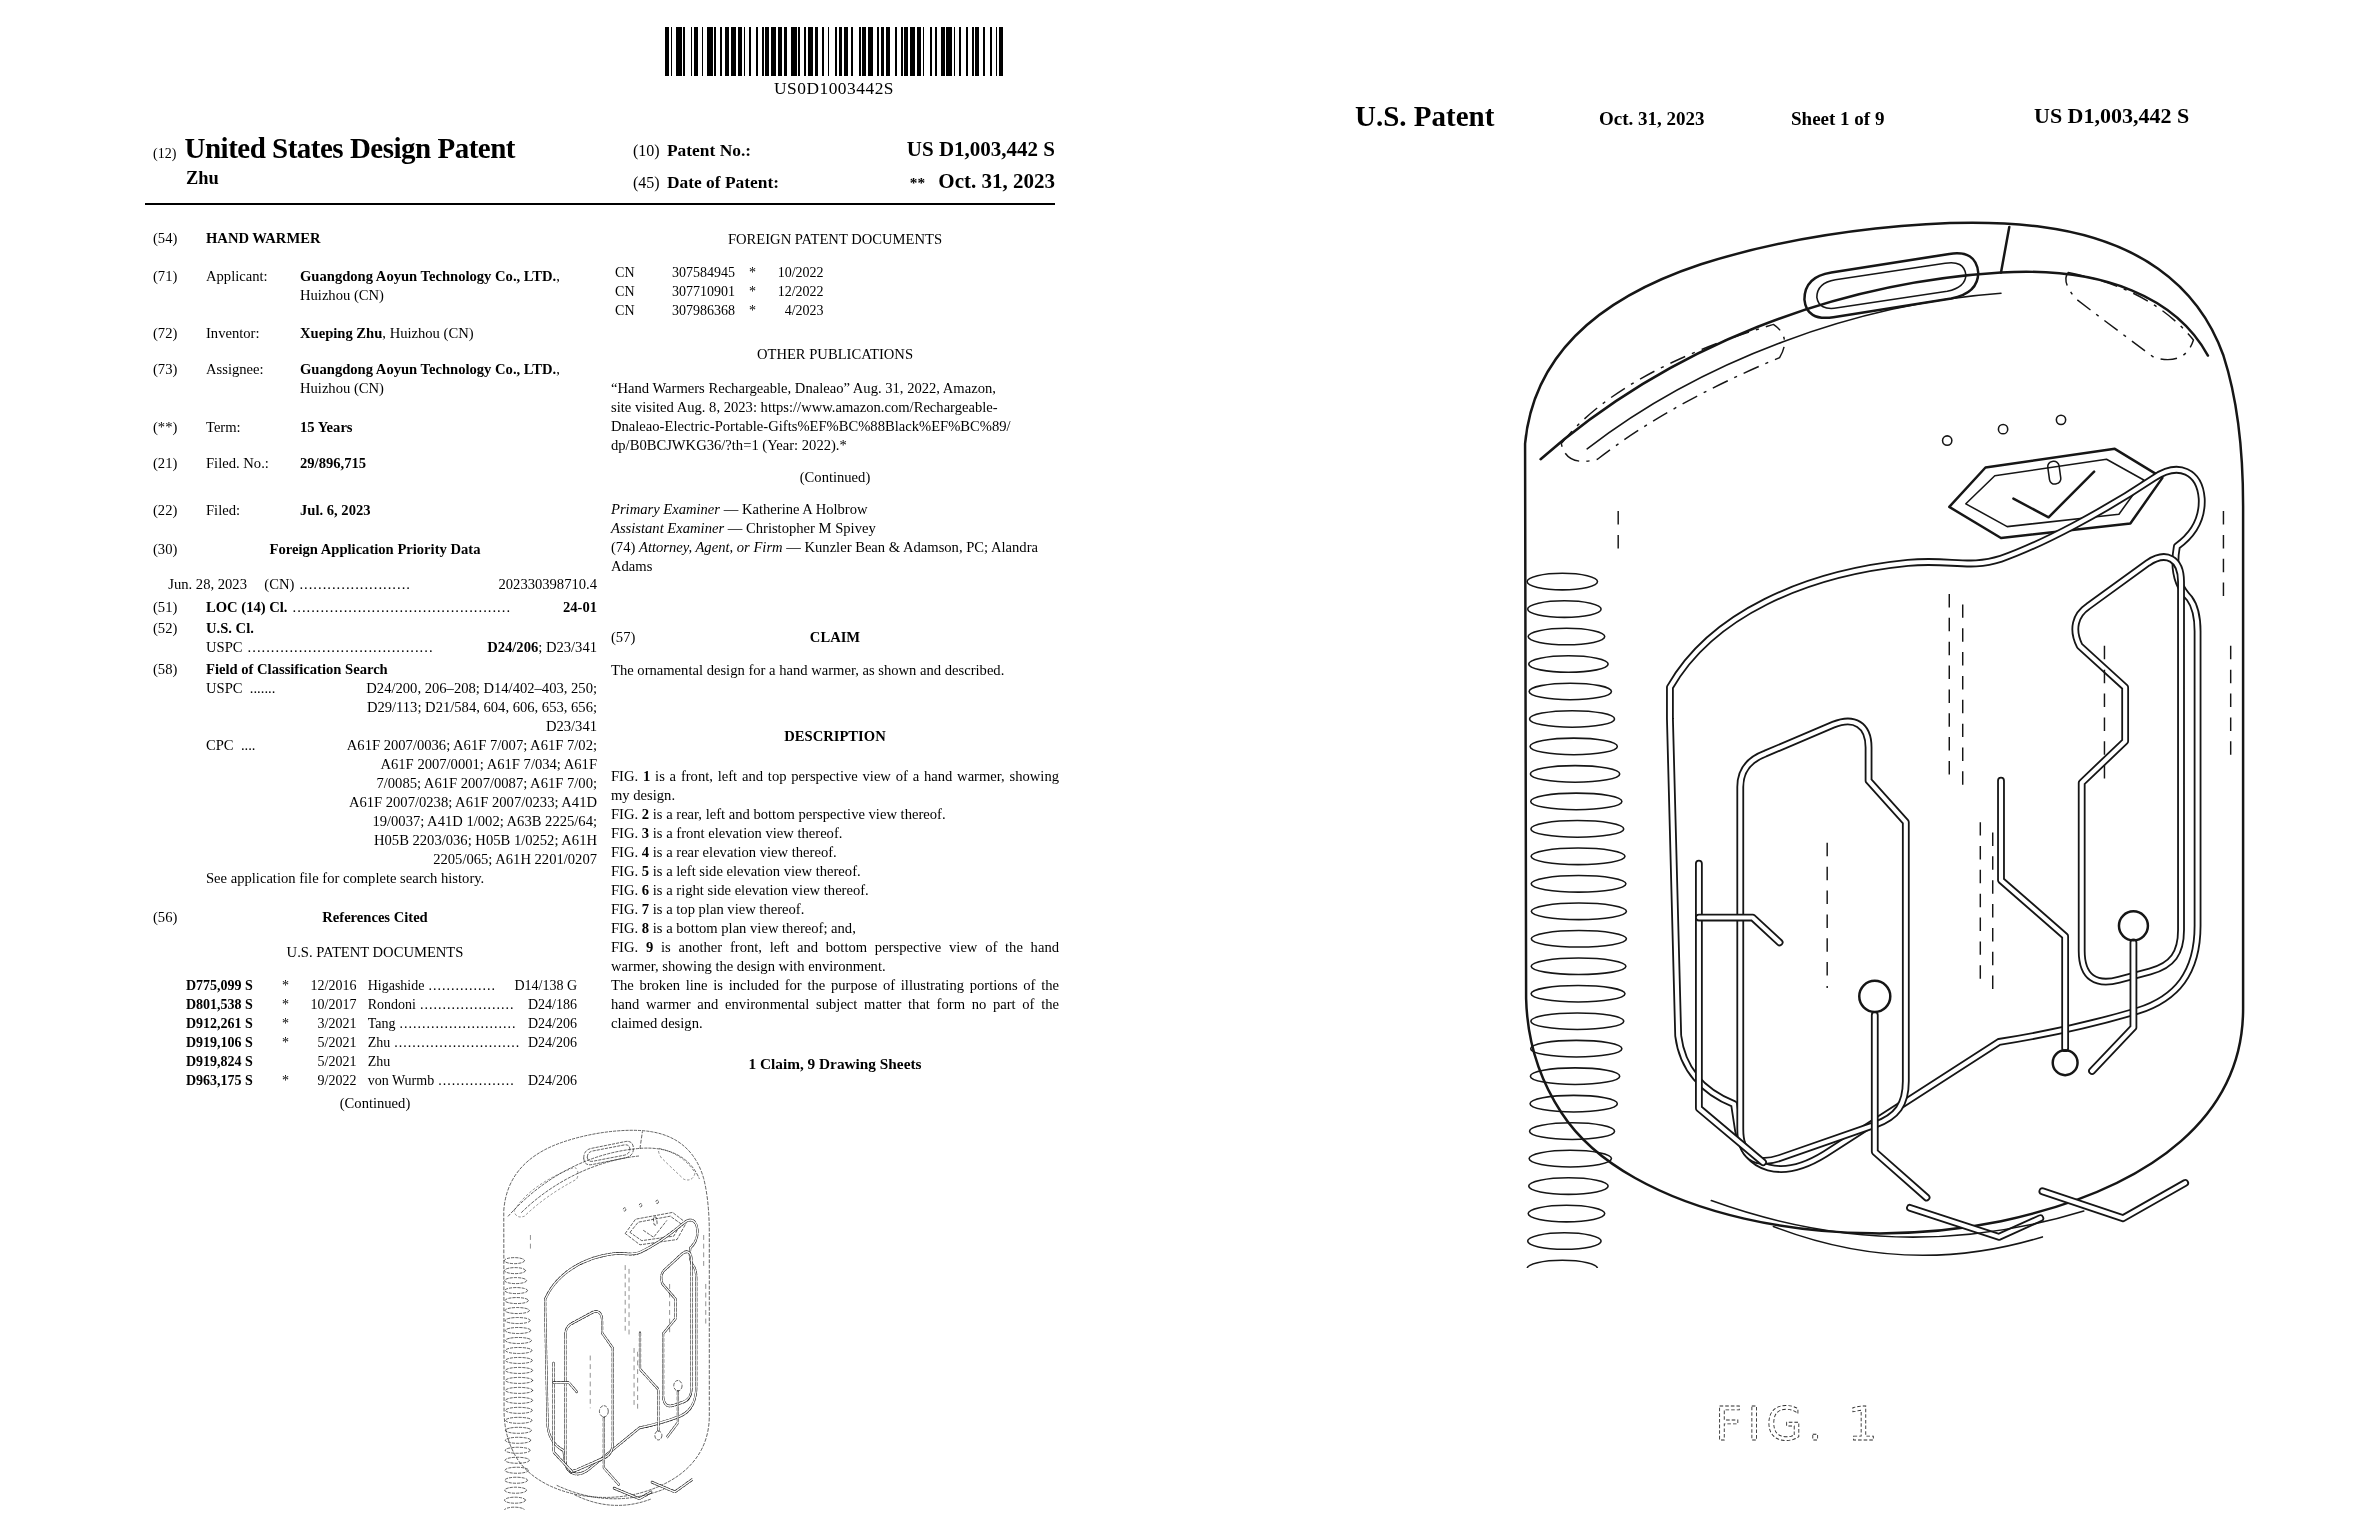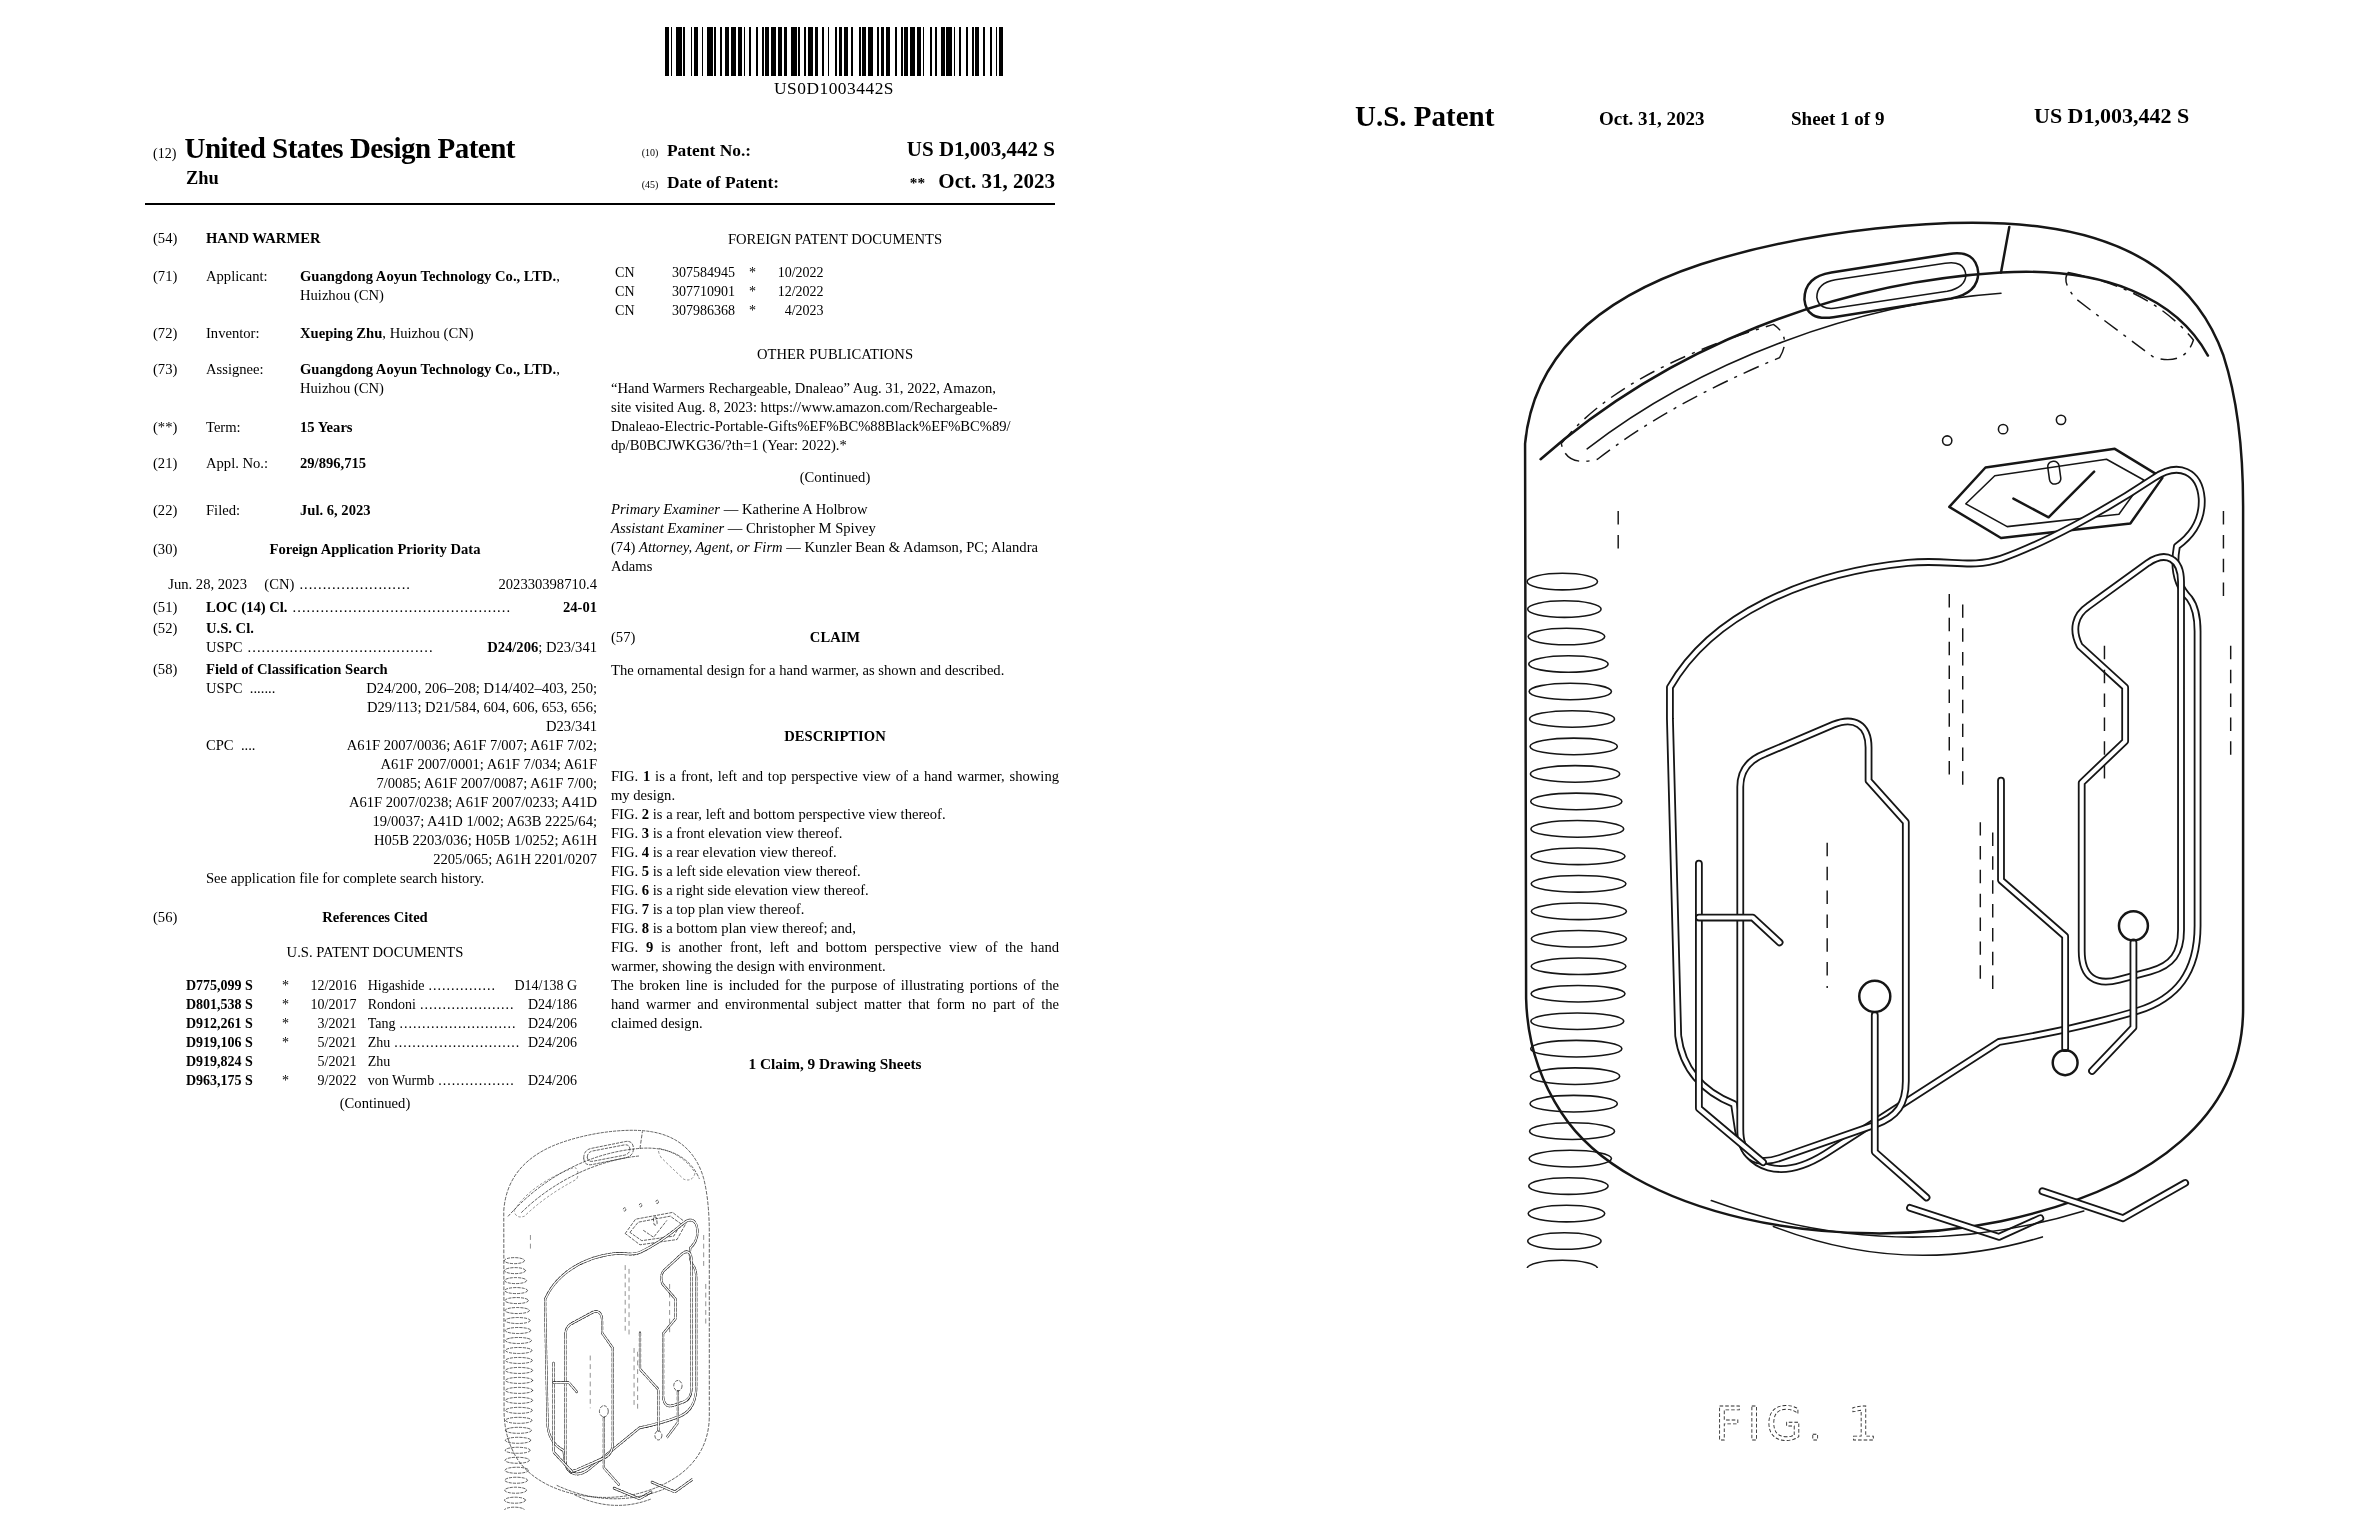--- a/index.html
+++ b/index.html
@@ -21,7 +21,7 @@
   #hdr-left .inventor{font-size:18.4px;font-weight:bold;margin:3.1px 0 0 33px;}
   #hdr-right{position:absolute;left:633px;top:137px;width:422px;font-size:14.3px;}
   #hdr-right .hrow{display:flex;align-items:baseline;margin-bottom:7.2px;}
-  #hdr-right .code{font-size:10px;width:34px;flex:0 0 auto;text-align:center;}
+  #hdr-right .code{font-size:16px;width:34px;flex:0 0 auto;}
   #hdr-right .hlab{font-size:17.4px;font-weight:bold;flex:0 0 auto;}
   #hdr-right .stars{font-size:15.3px;font-weight:bold;margin-left:auto;padding-right:13.3px;}
   #hdr-right .hval{font-size:21px;font-weight:bold;margin-left:auto;white-space:nowrap;}

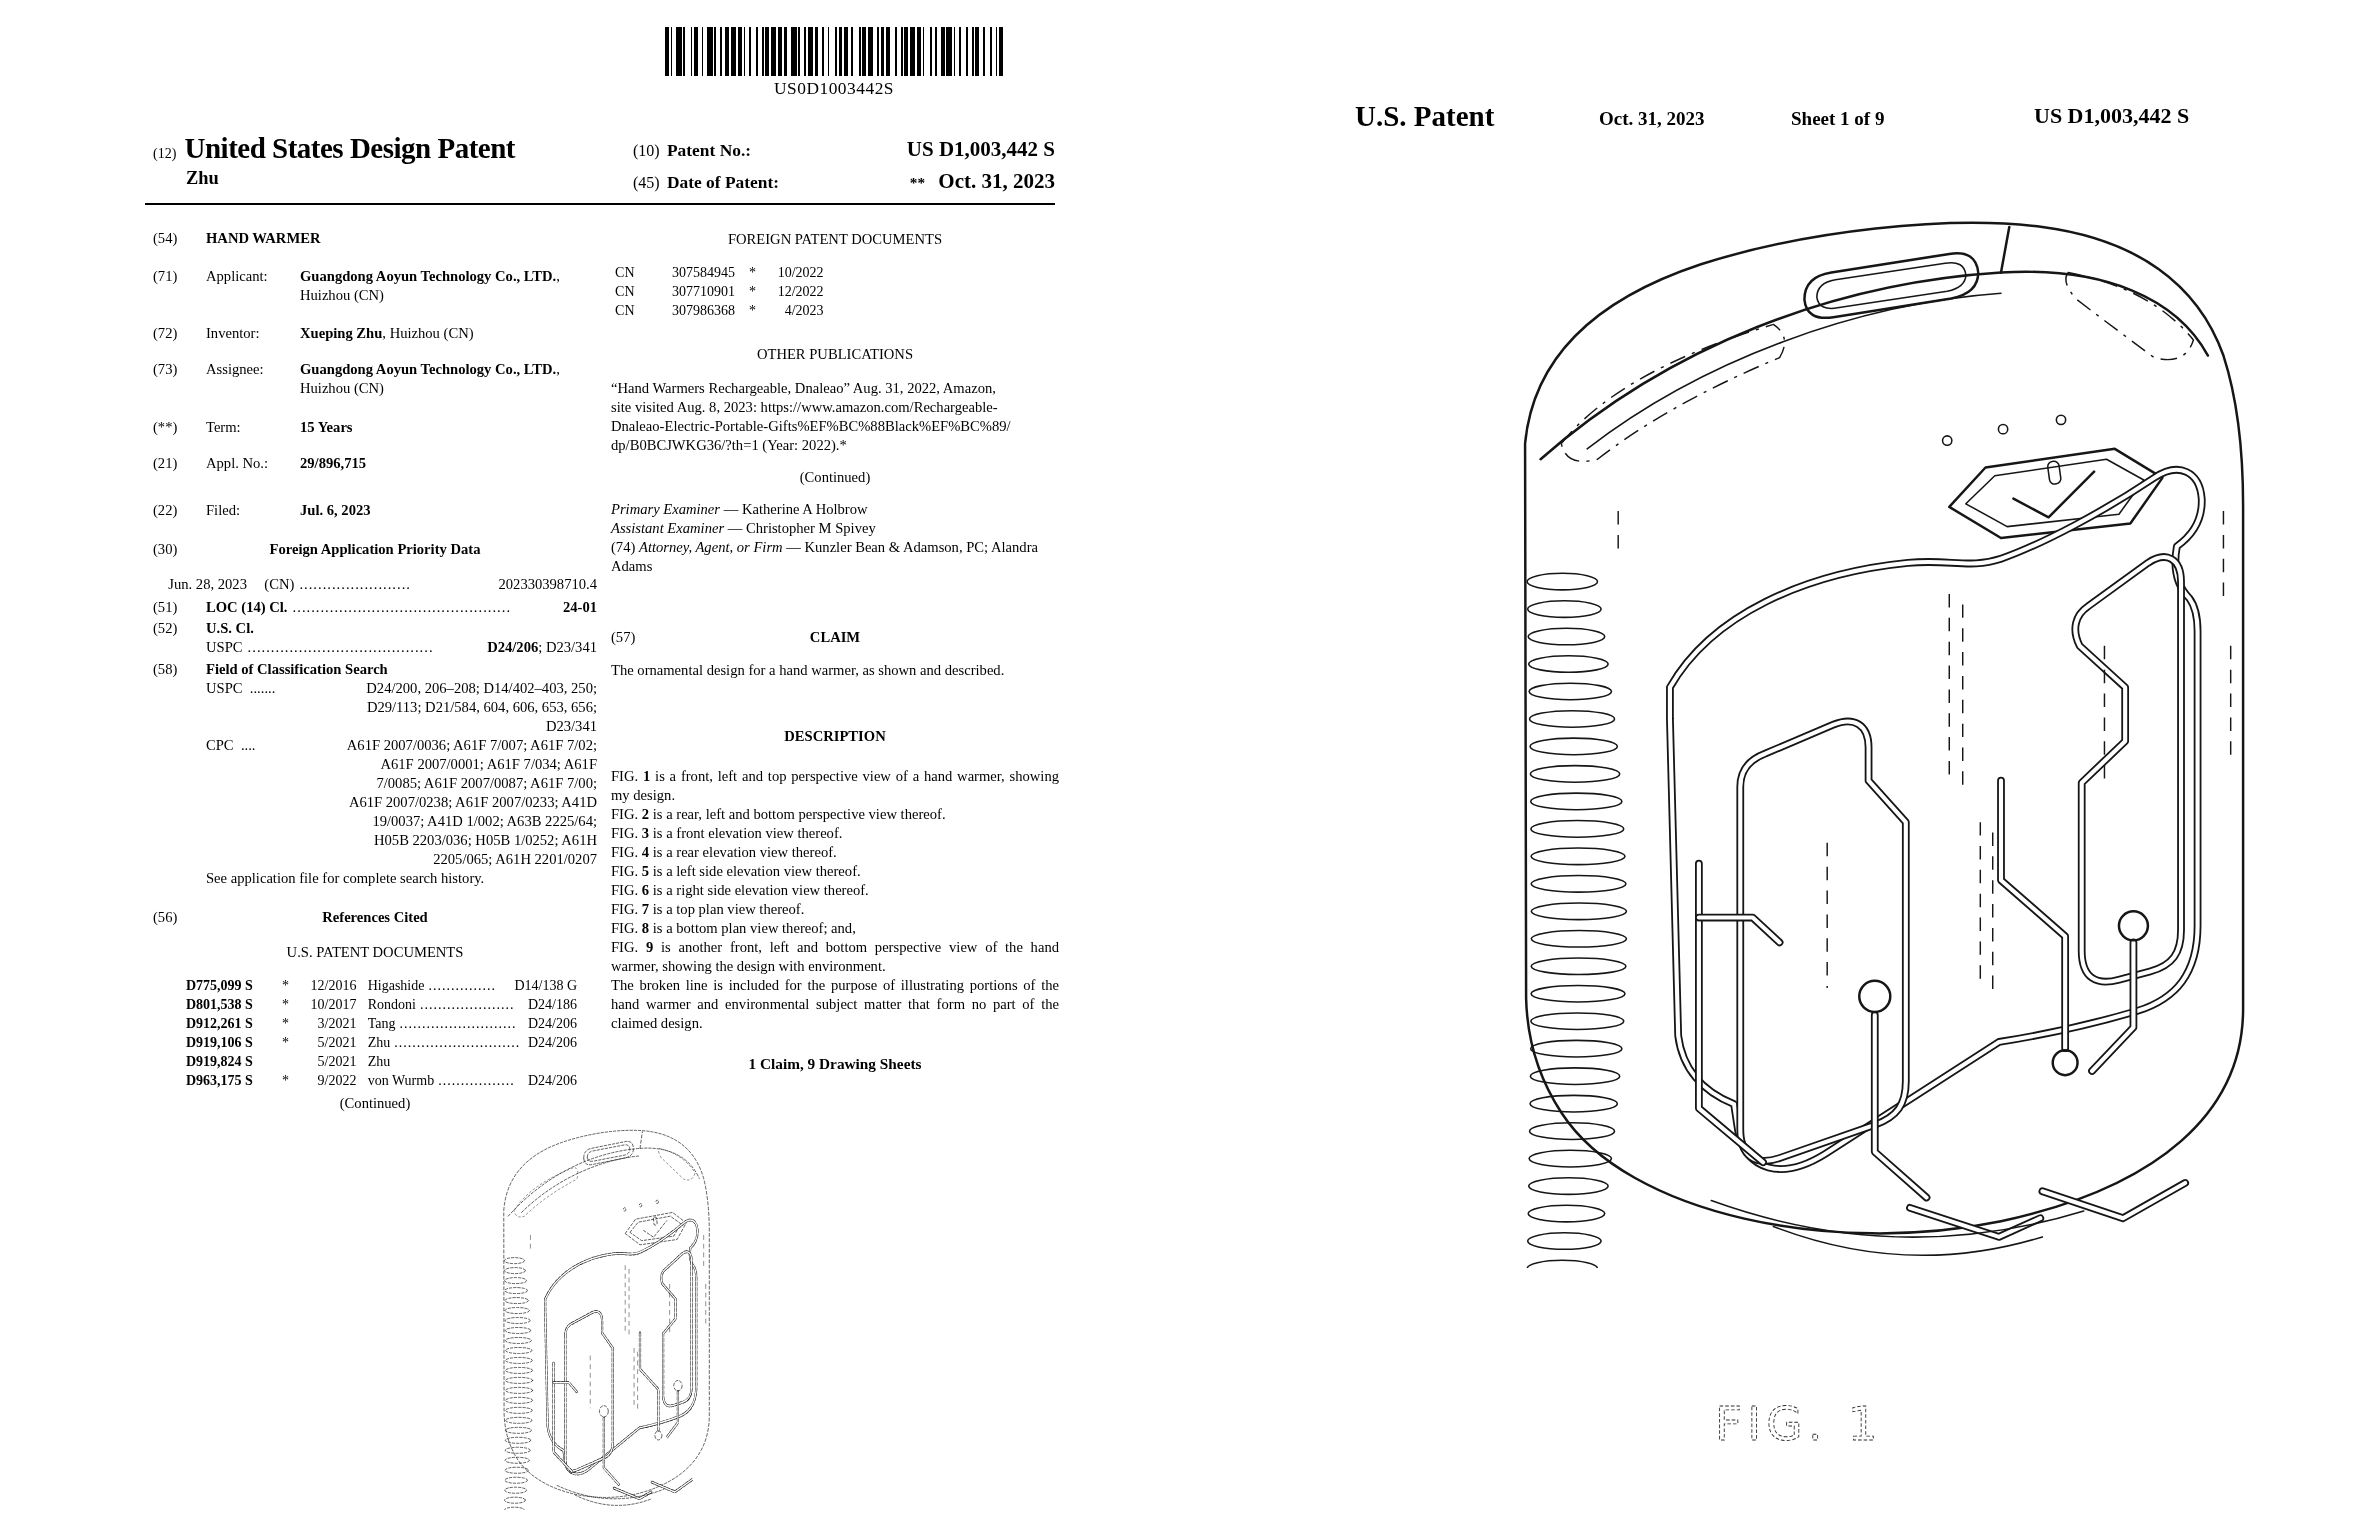--- a/index.html
+++ b/index.html
@@ -268,7 +268,7 @@
 
     <div class="e pl288" style="margin-top:17px">
       <span class="cd">(21)</span>
-      <span class="lab">Appl. No.:</span>
+      <span class="lab">Filed. No.:</span>
       <span class="b">29/896,715</span>
     </div>
 

